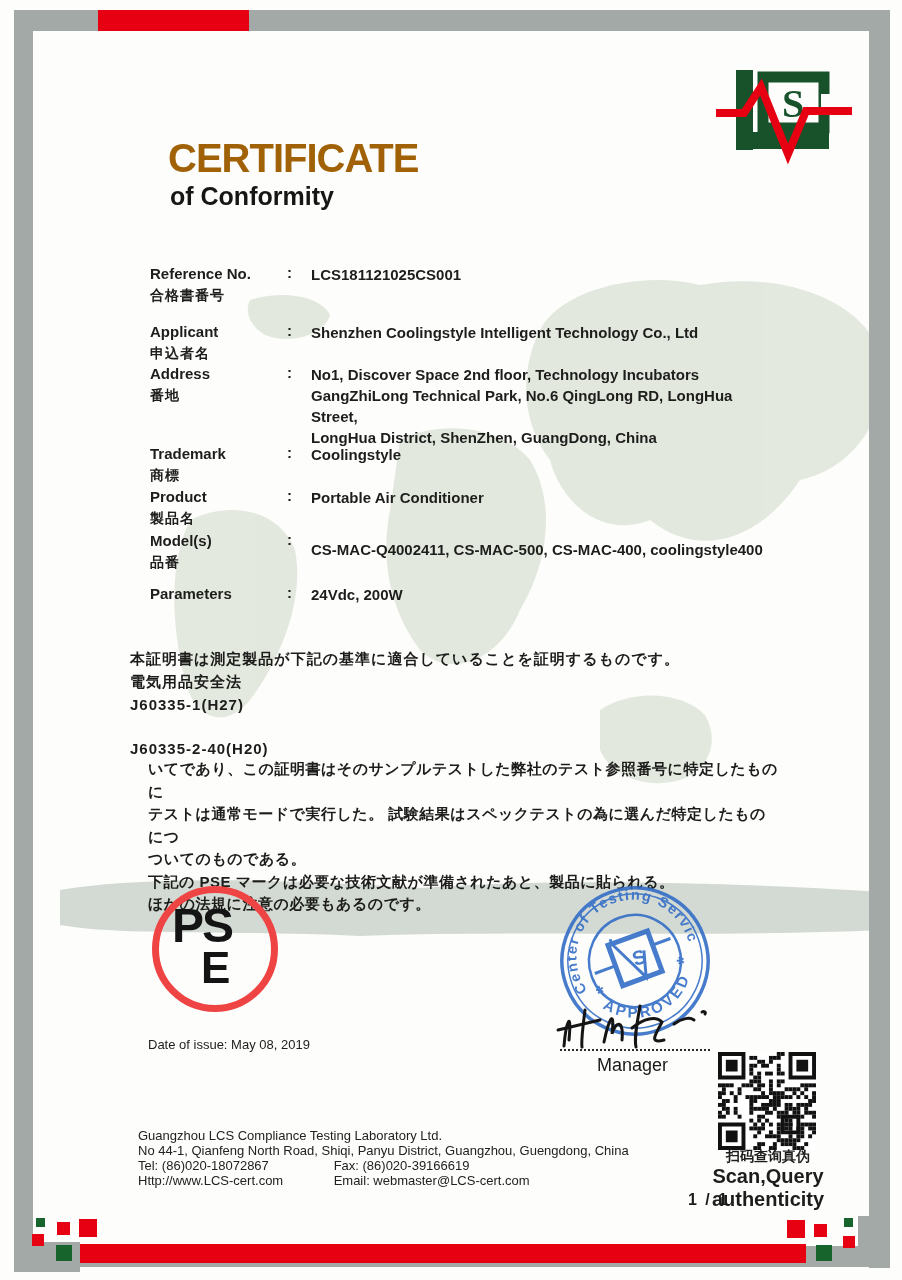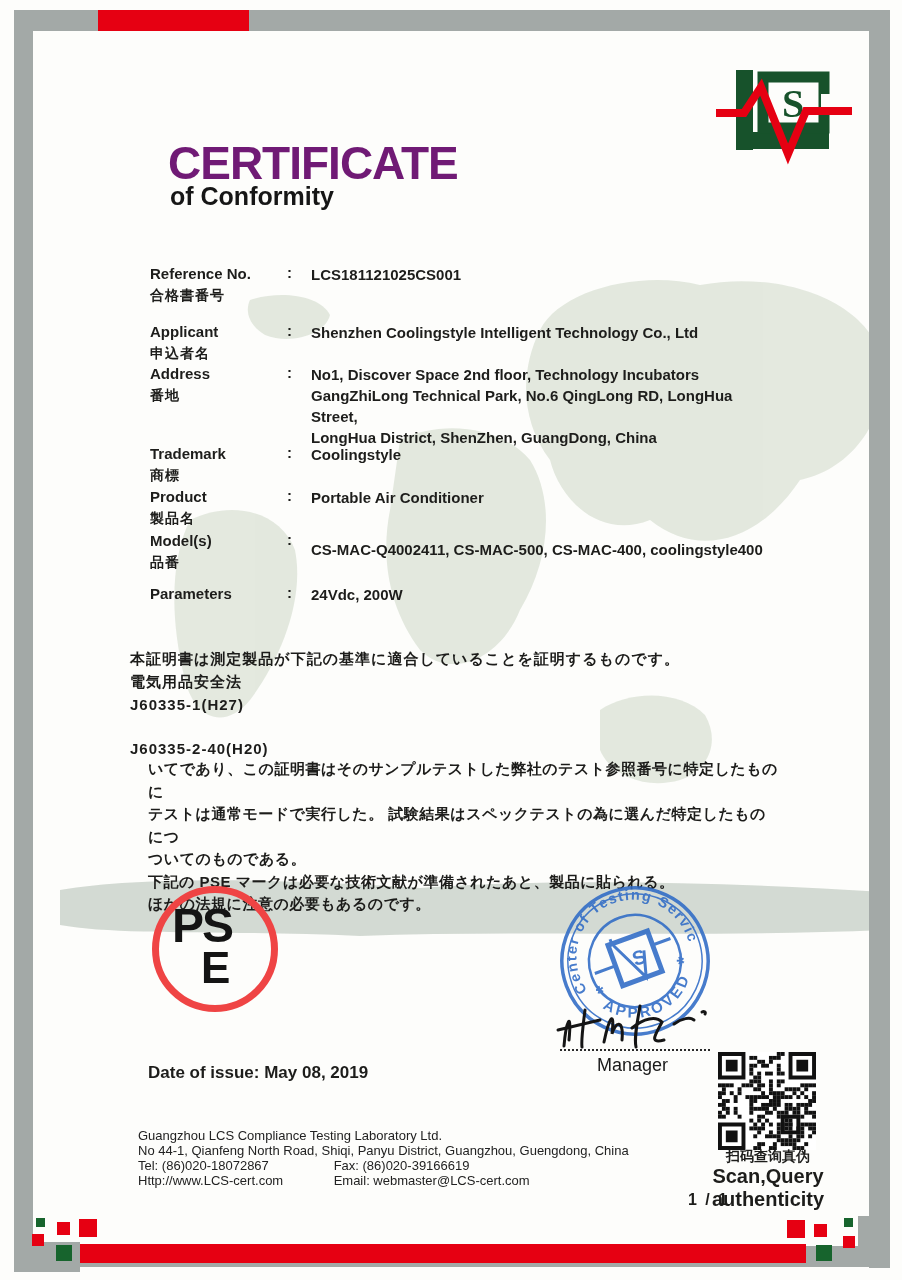--- a/index.html
+++ b/index.html
@@ -26,7 +26,7 @@
   .sq.green{background:#17642d;}
 
   
-  .title{left:168px;top:136px;font-size:46px;font-weight:bold;letter-spacing:-1px;color:#701a75;}
+  .title{left:168px;top:136px;font-size:40px;font-weight:bold;letter-spacing:-1px;color:#a16207;}
   .subtitle{left:170px;top:182px;font-size:25px;font-weight:bold;color:#161616;}
 
   

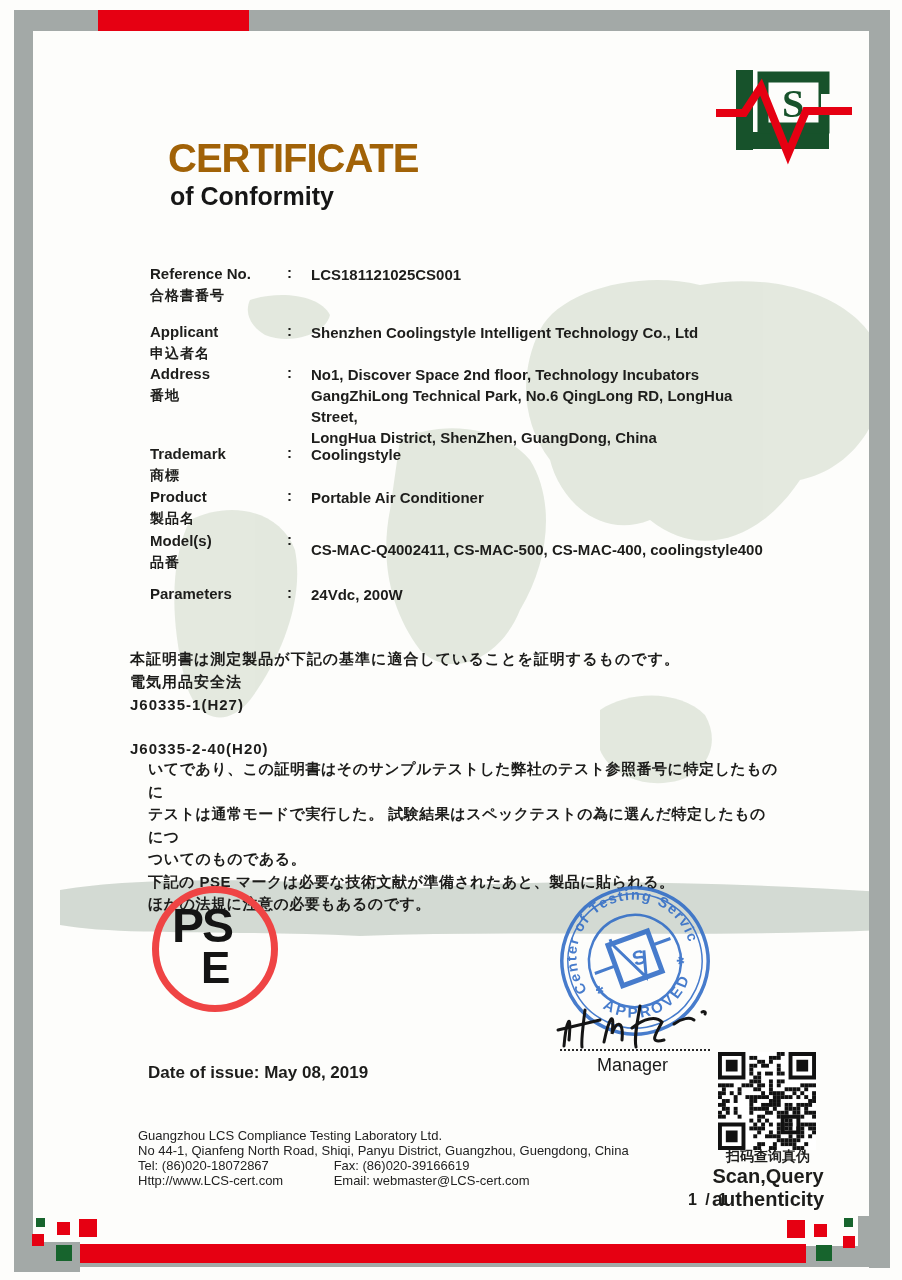--- a/index.html
+++ b/index.html
@@ -48,7 +48,7 @@
   .pse-e{left:42px;top:53px;font-size:44px;}
 
   
-  .date-issue{left:148px;top:1037px;font-size:17px;font-weight:bold;margin-top:26px;}
+  .date-issue{left:148px;top:1037px;font-size:13px;font-weight:normal;}
   .stamp{left:556px;top:882px;transform:rotate(-20deg);opacity:0.88;}
   .sig{left:552px;top:1000px;}
   .sig-line{left:560px;top:1049px;width:150px;border-top:2px dotted #2a2a2a;}

